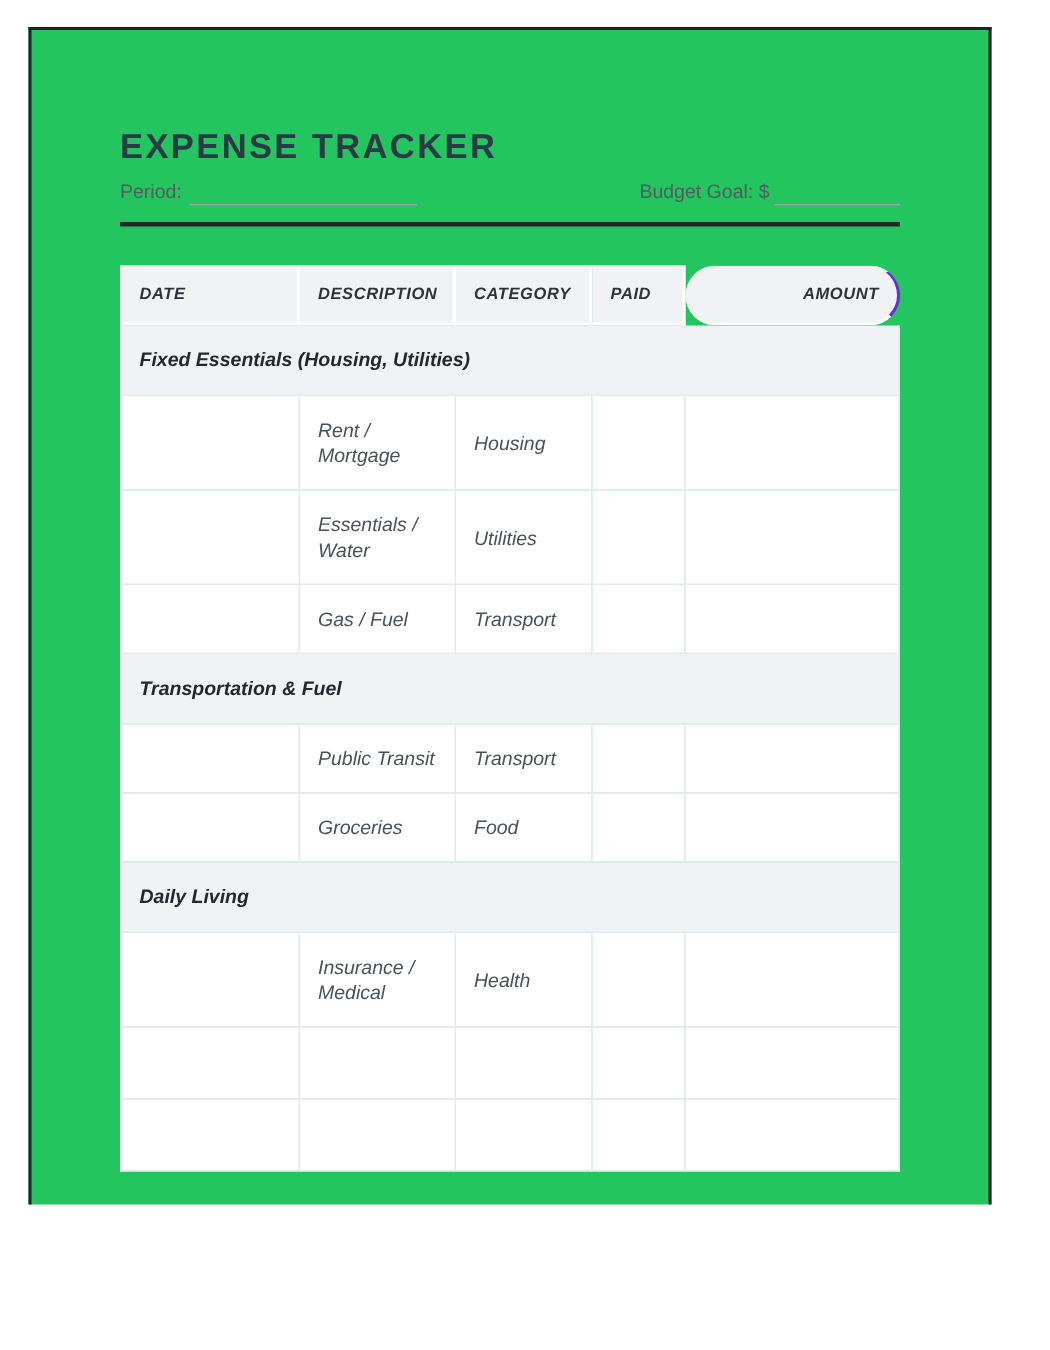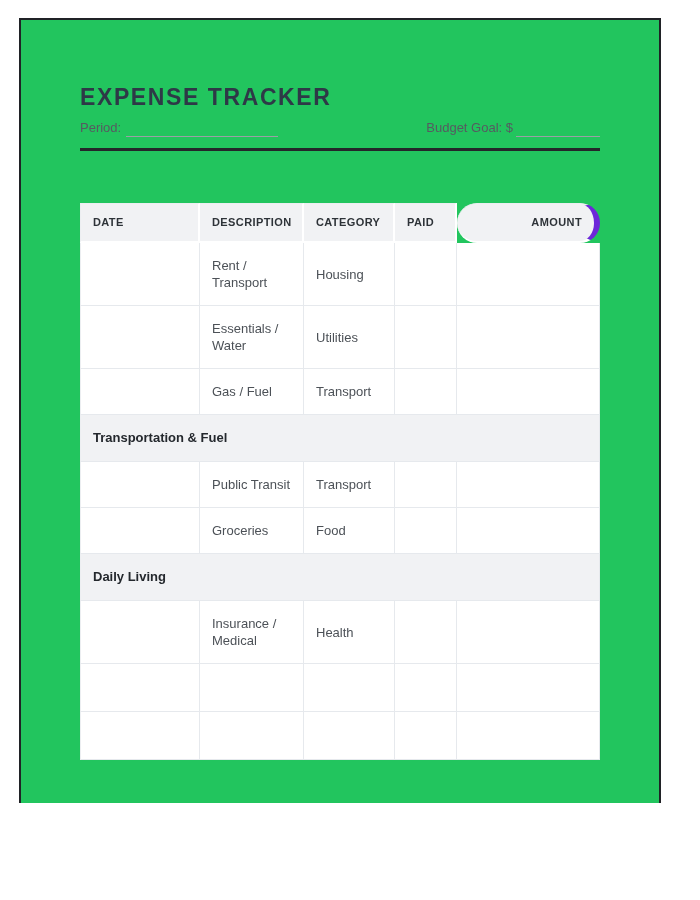--- a/index.html
+++ b/index.html
@@ -35,9 +35,9 @@
   .rule { margin-top:11px; border-top:3px solid var(--rule-color, #24262a); }
 
   table {
-    width:100%; margin-top:52px;
+    width:100%; margin-top:26px;
     border-collapse:separate; border-spacing:0;
-    table-layout:fixed; font-size:13px;
+    table-layout:fixed; font-size:13px;font-style:italic;
   }
   col.c-date   { width:120px; }
   col.c-desc   { width:104px; }

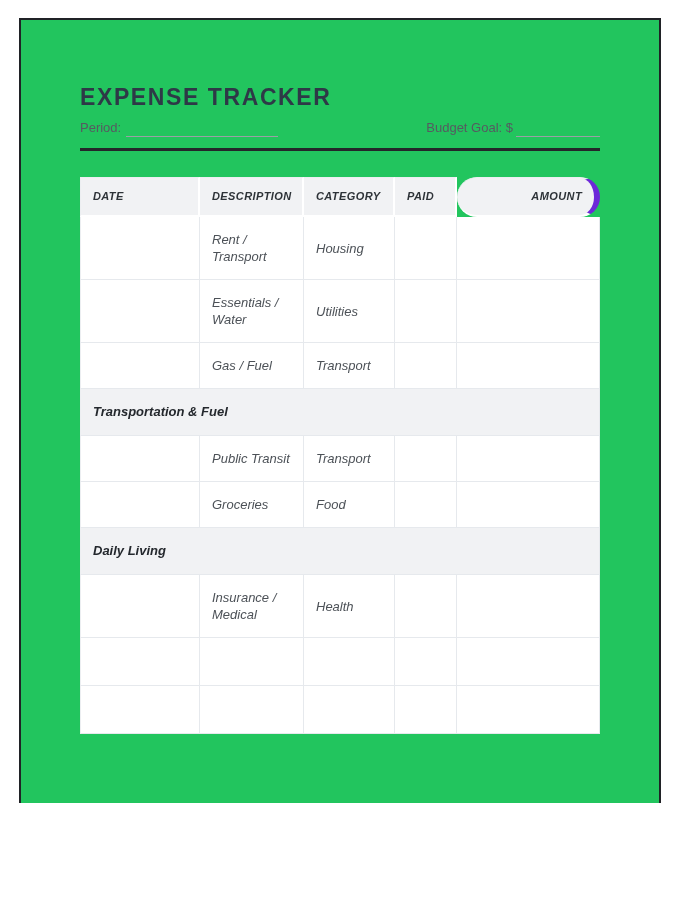--- a/index.html
+++ b/index.html
@@ -53,7 +53,7 @@
     border-top:1px solid #eceef1;
   }
   th:first-child { border-left:1px solid #eceef1; }
-  th:last-child  { border-right:6px solid #6d28d9;border-radius:20px; }
+  th:last-child  { border-right:2px solid #6d28d9;border-radius:20px; }
   th.amount, td.amount { text-align:right; }
 
   td {

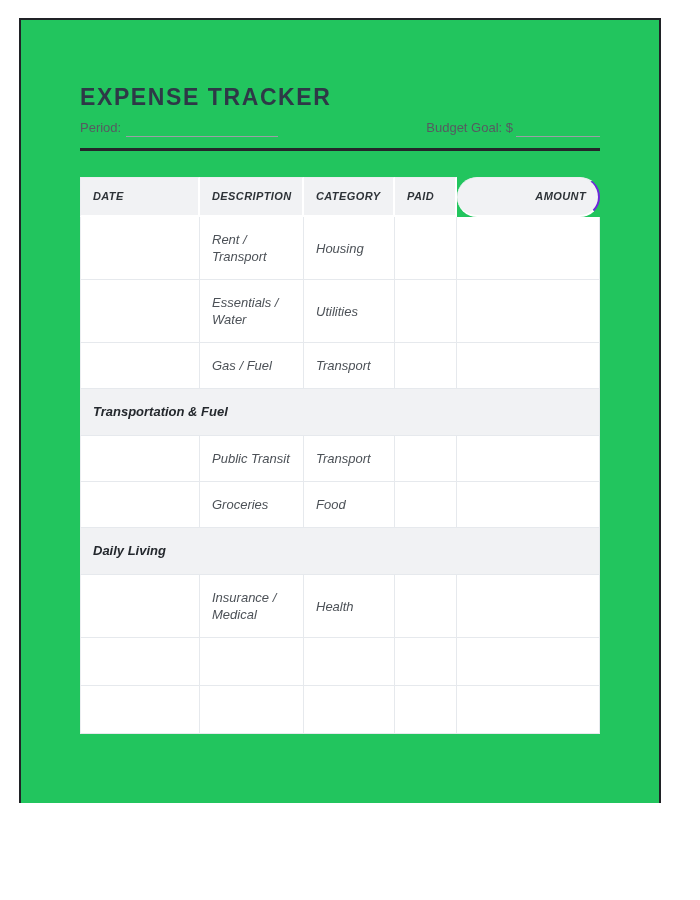--- a/index.html
+++ b/index.html
@@ -111,6 +111,9 @@
       </thead>
       <tbody>
         <tr>
+          <td class="section" colspan="5">Fixed Essentials (Housing, Utilities)</td>
+        </tr>
+        <tr>
           <td></td>
           <td>Rent / Transport</td>
           <td>Housing</td>

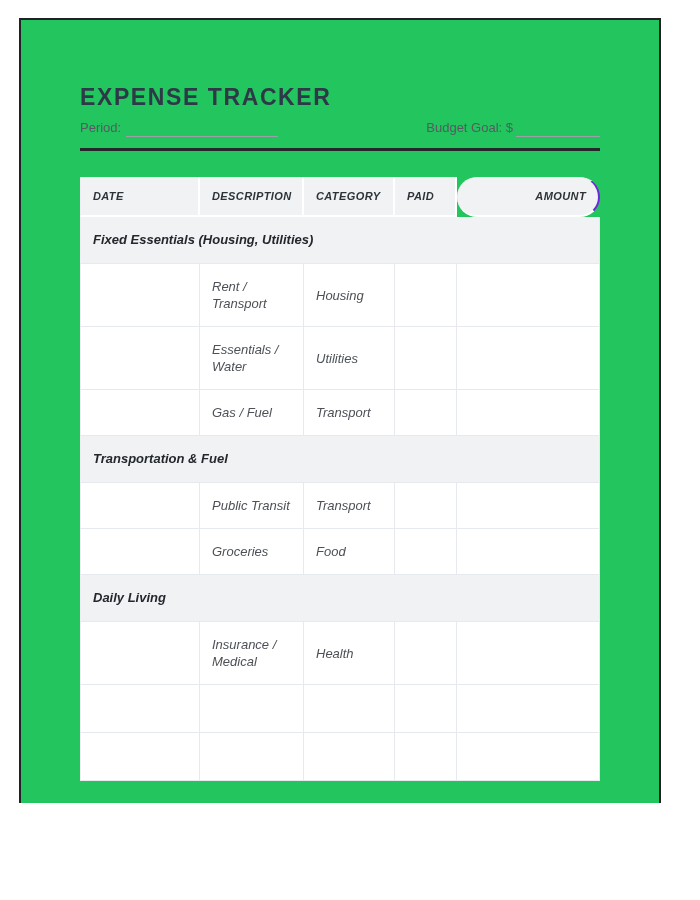--- a/index.html
+++ b/index.html
@@ -115,7 +115,7 @@
         </tr>
         <tr>
           <td></td>
-          <td>Rent / Transport</td>
+          <td>Rent / Mortgage</td>
           <td>Housing</td>
           <td></td>
           <td class="amount"></td>

